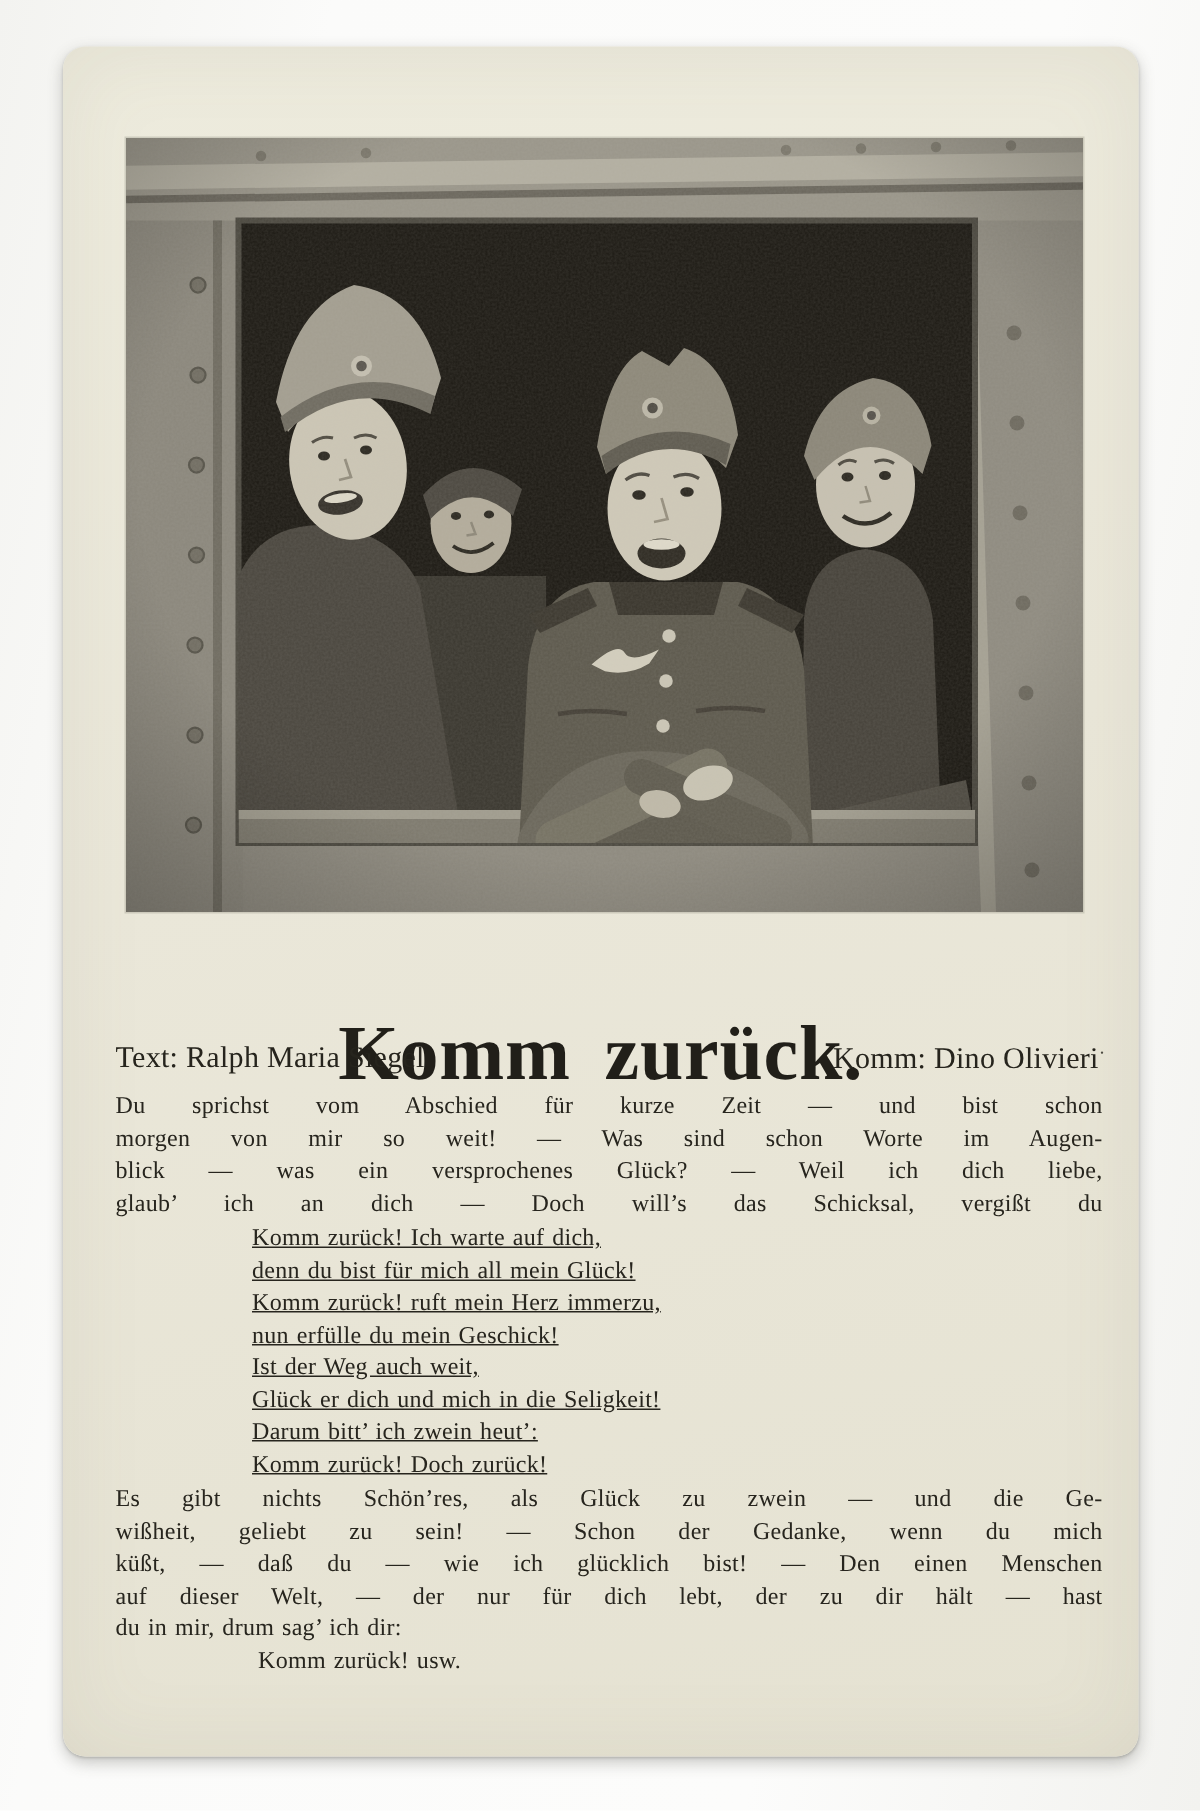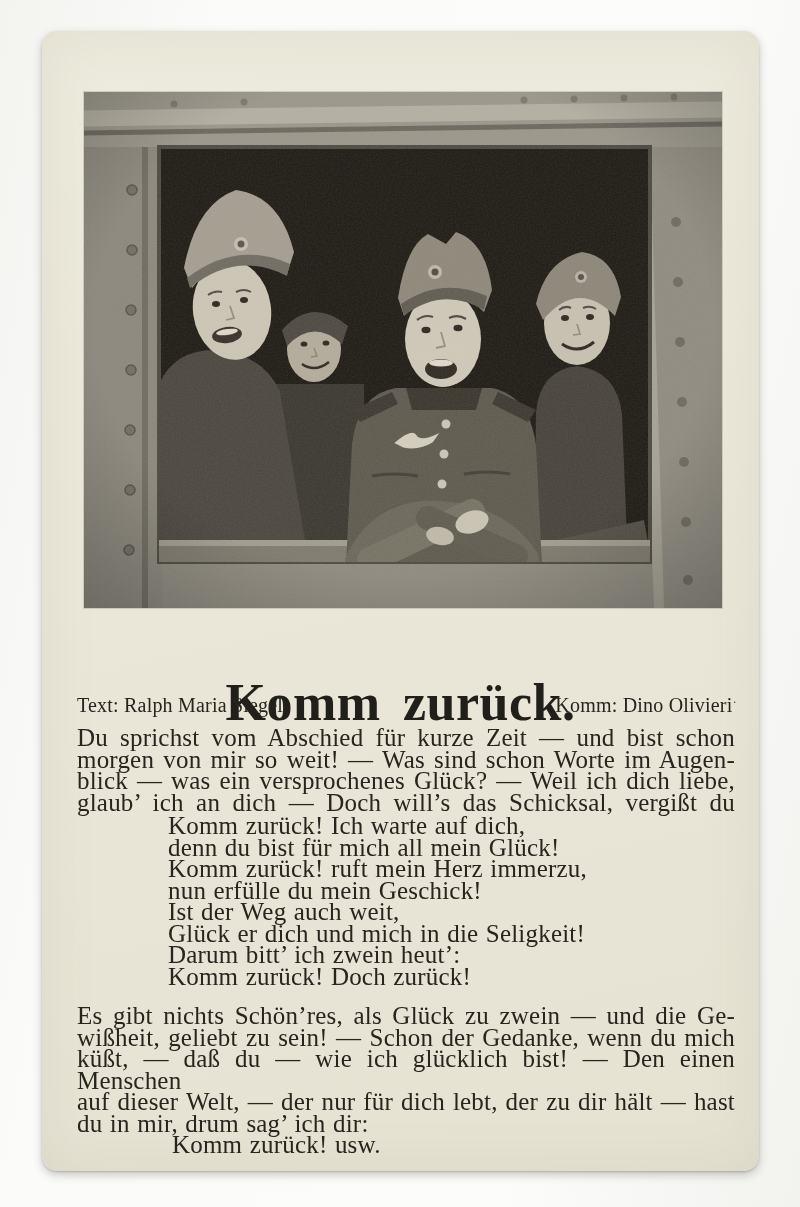--- a/index.html
+++ b/index.html
@@ -33,7 +33,7 @@
   .credit-mark{font-size:13px;vertical-align:6px;opacity:.8;}
   .lyrics{
     position:absolute;top:696px;left:35px;right:24px;
-    font-size:25px;line-height:21.5px;color:#27251e;
+    font-size:16px;line-height:21.5px;color:#27251e;
     letter-spacing:.2px;word-spacing:1px;
   }
   .jl{text-align:justify;text-align-last:justify;}

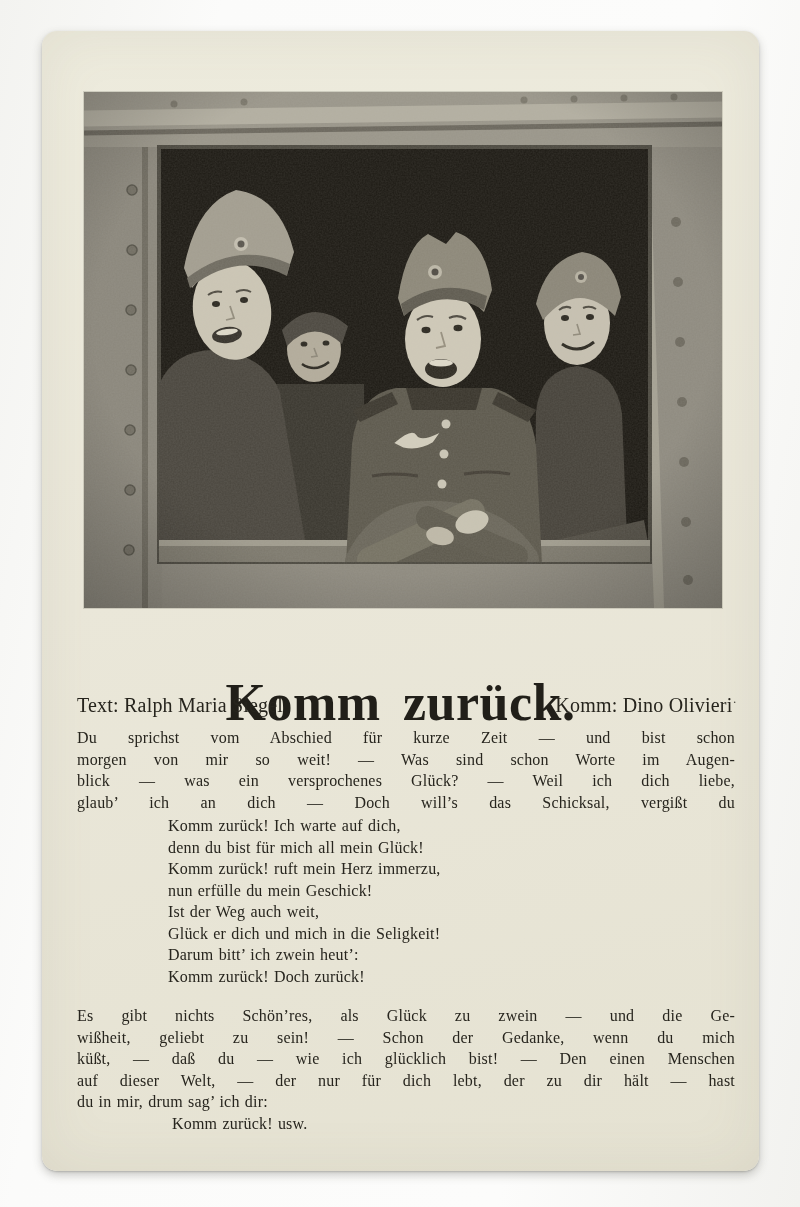--- a/index.html
+++ b/index.html
@@ -38,7 +38,7 @@
   }
   .jl{text-align:justify;text-align-last:justify;}
   .ll{text-align:left;}
-  .refrain{margin:2px 0 18px 91px;}
+  .refrain{margin:2px 0 2px 91px;text-decoration:underline;}
   .outro{margin-left:95px;margin-top:0;}
 </style>
 </head>

